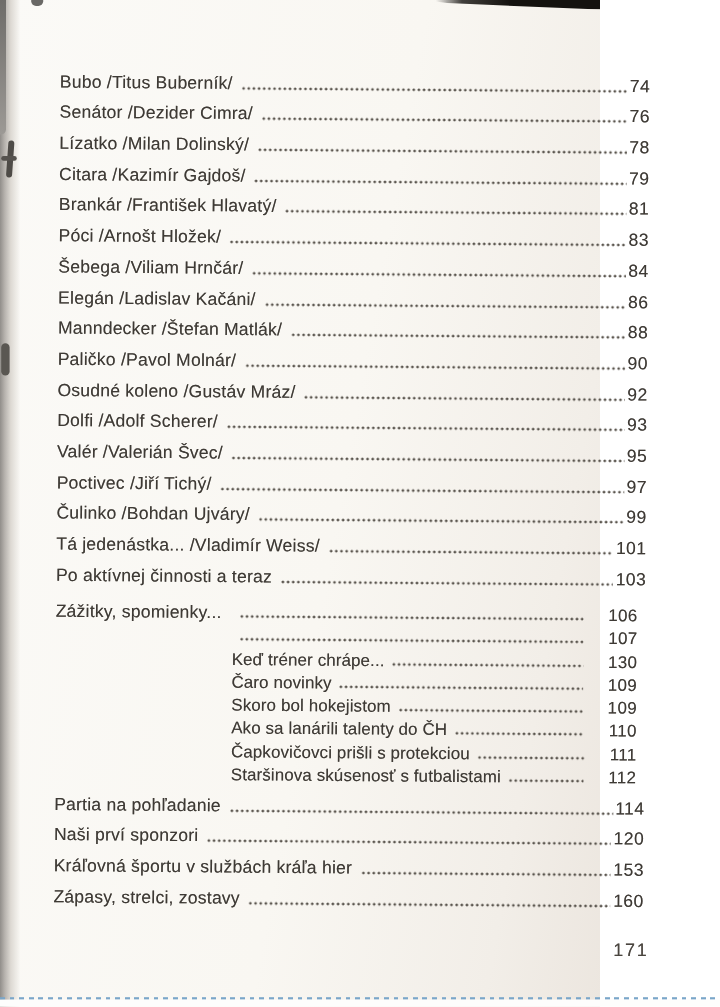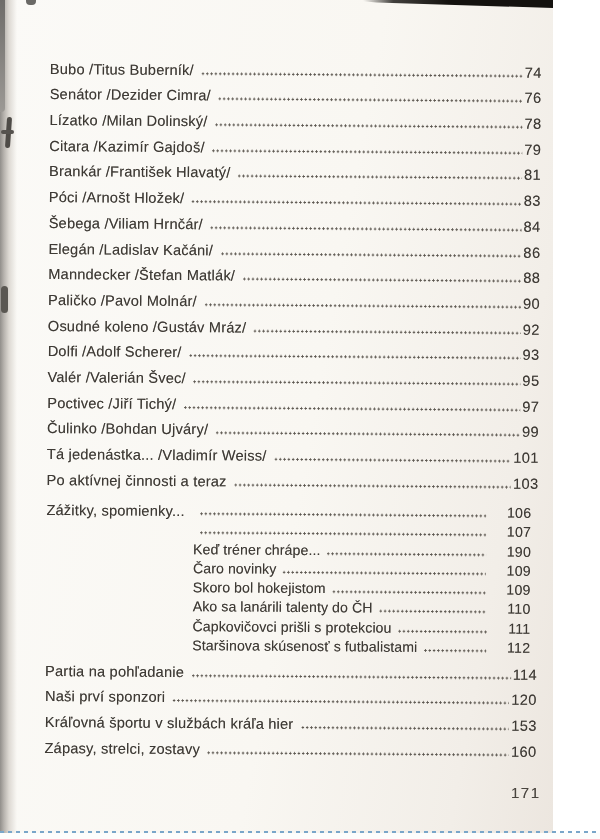--- a/index.html
+++ b/index.html
@@ -9,7 +9,7 @@
     background:#ffffff;
   }
   .scan {
-    position:relative; width:553px; height:839px;
+    position:relative; width:500px; height:839px;
     background:linear-gradient(100deg, #fbfaf7 0%, #f9f7f2 55%, #f2eee8 85%, #ece6df 100%);
   }
   

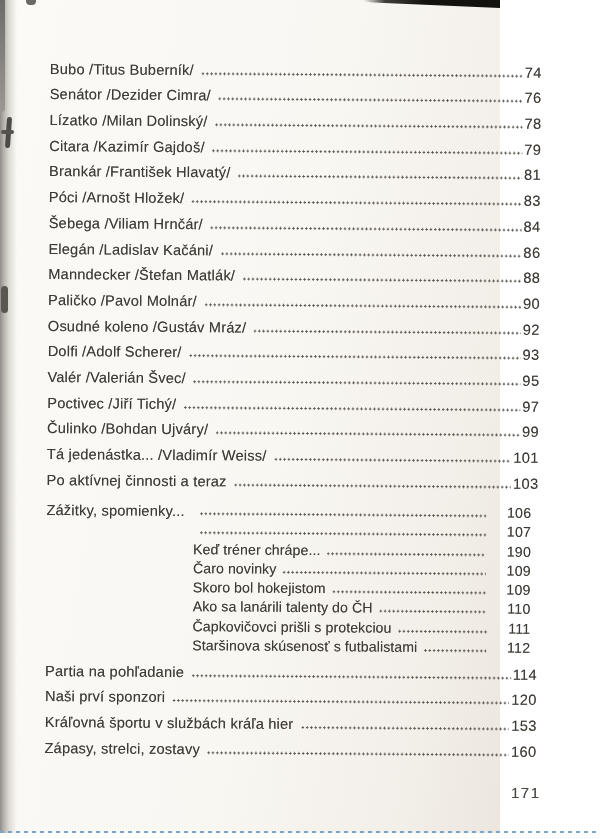--- a/index.html
+++ b/index.html
@@ -210,7 +210,7 @@
   <div class="subrow">
     <span class="label">Keď tréner chrápe...</span>
     <span class="dots"></span>
-    <span class="pg">190</span>
+    <span class="pg">130</span>
   </div>
 
   <div class="subrow">

